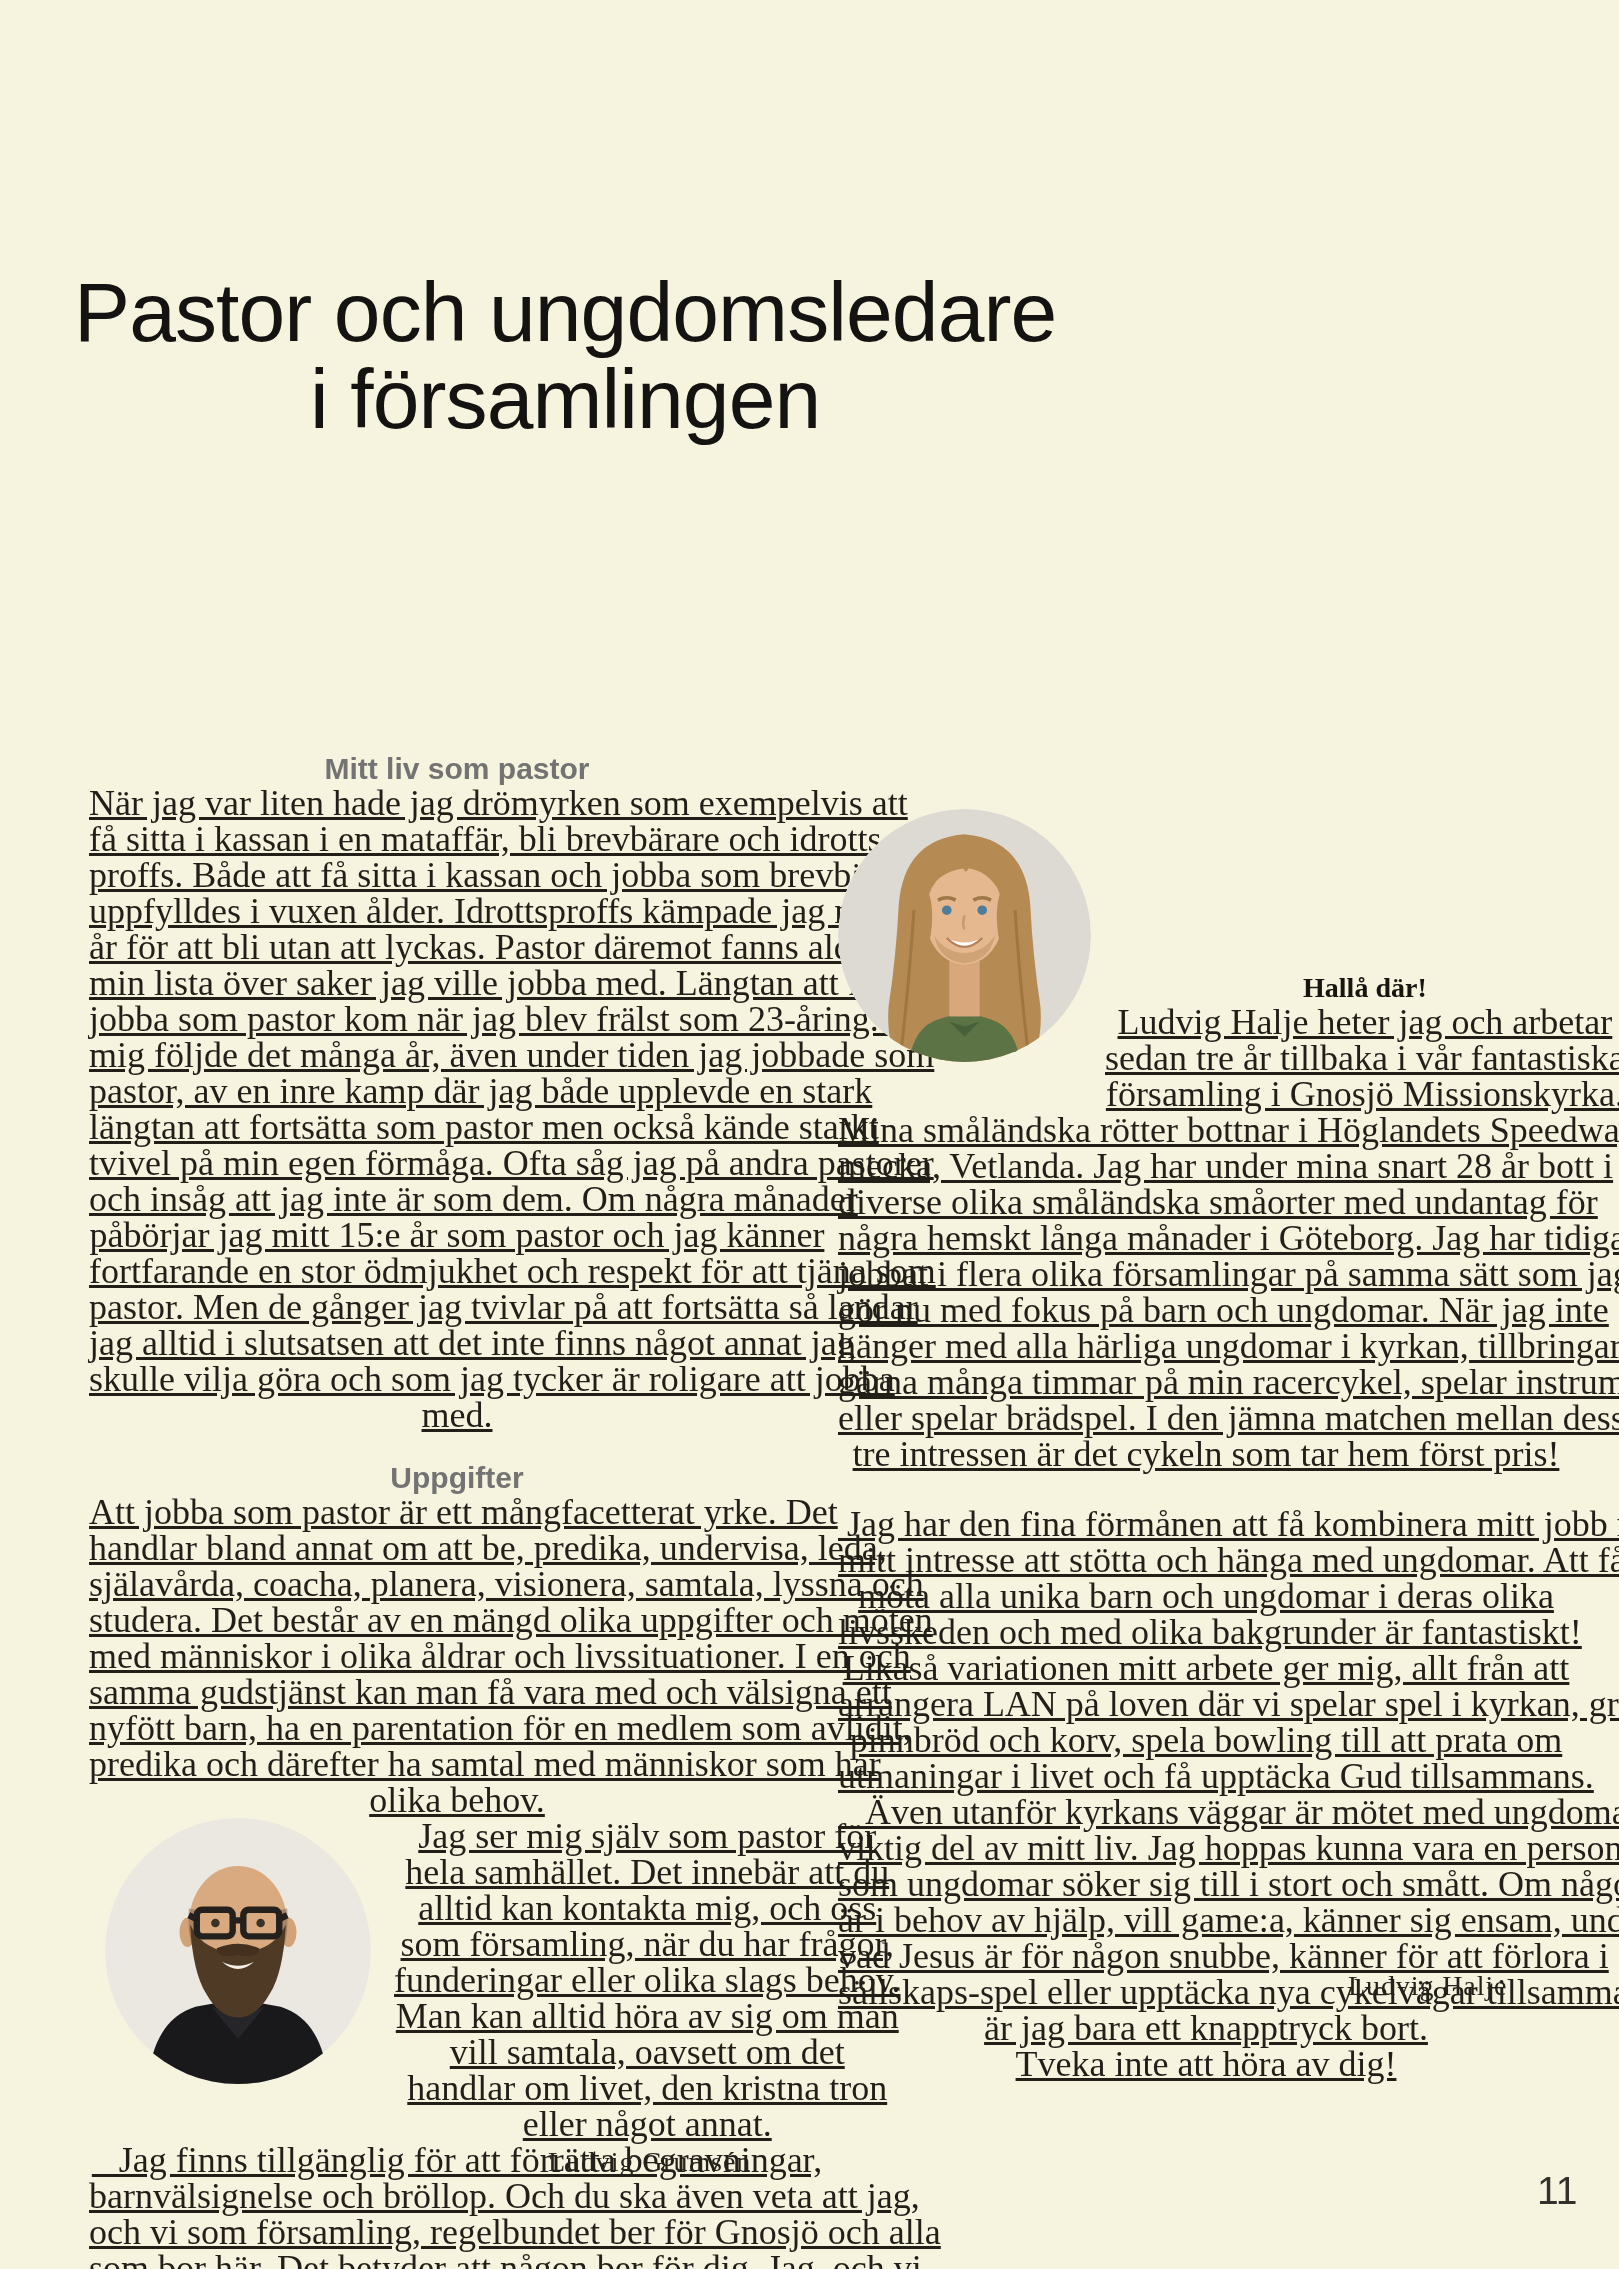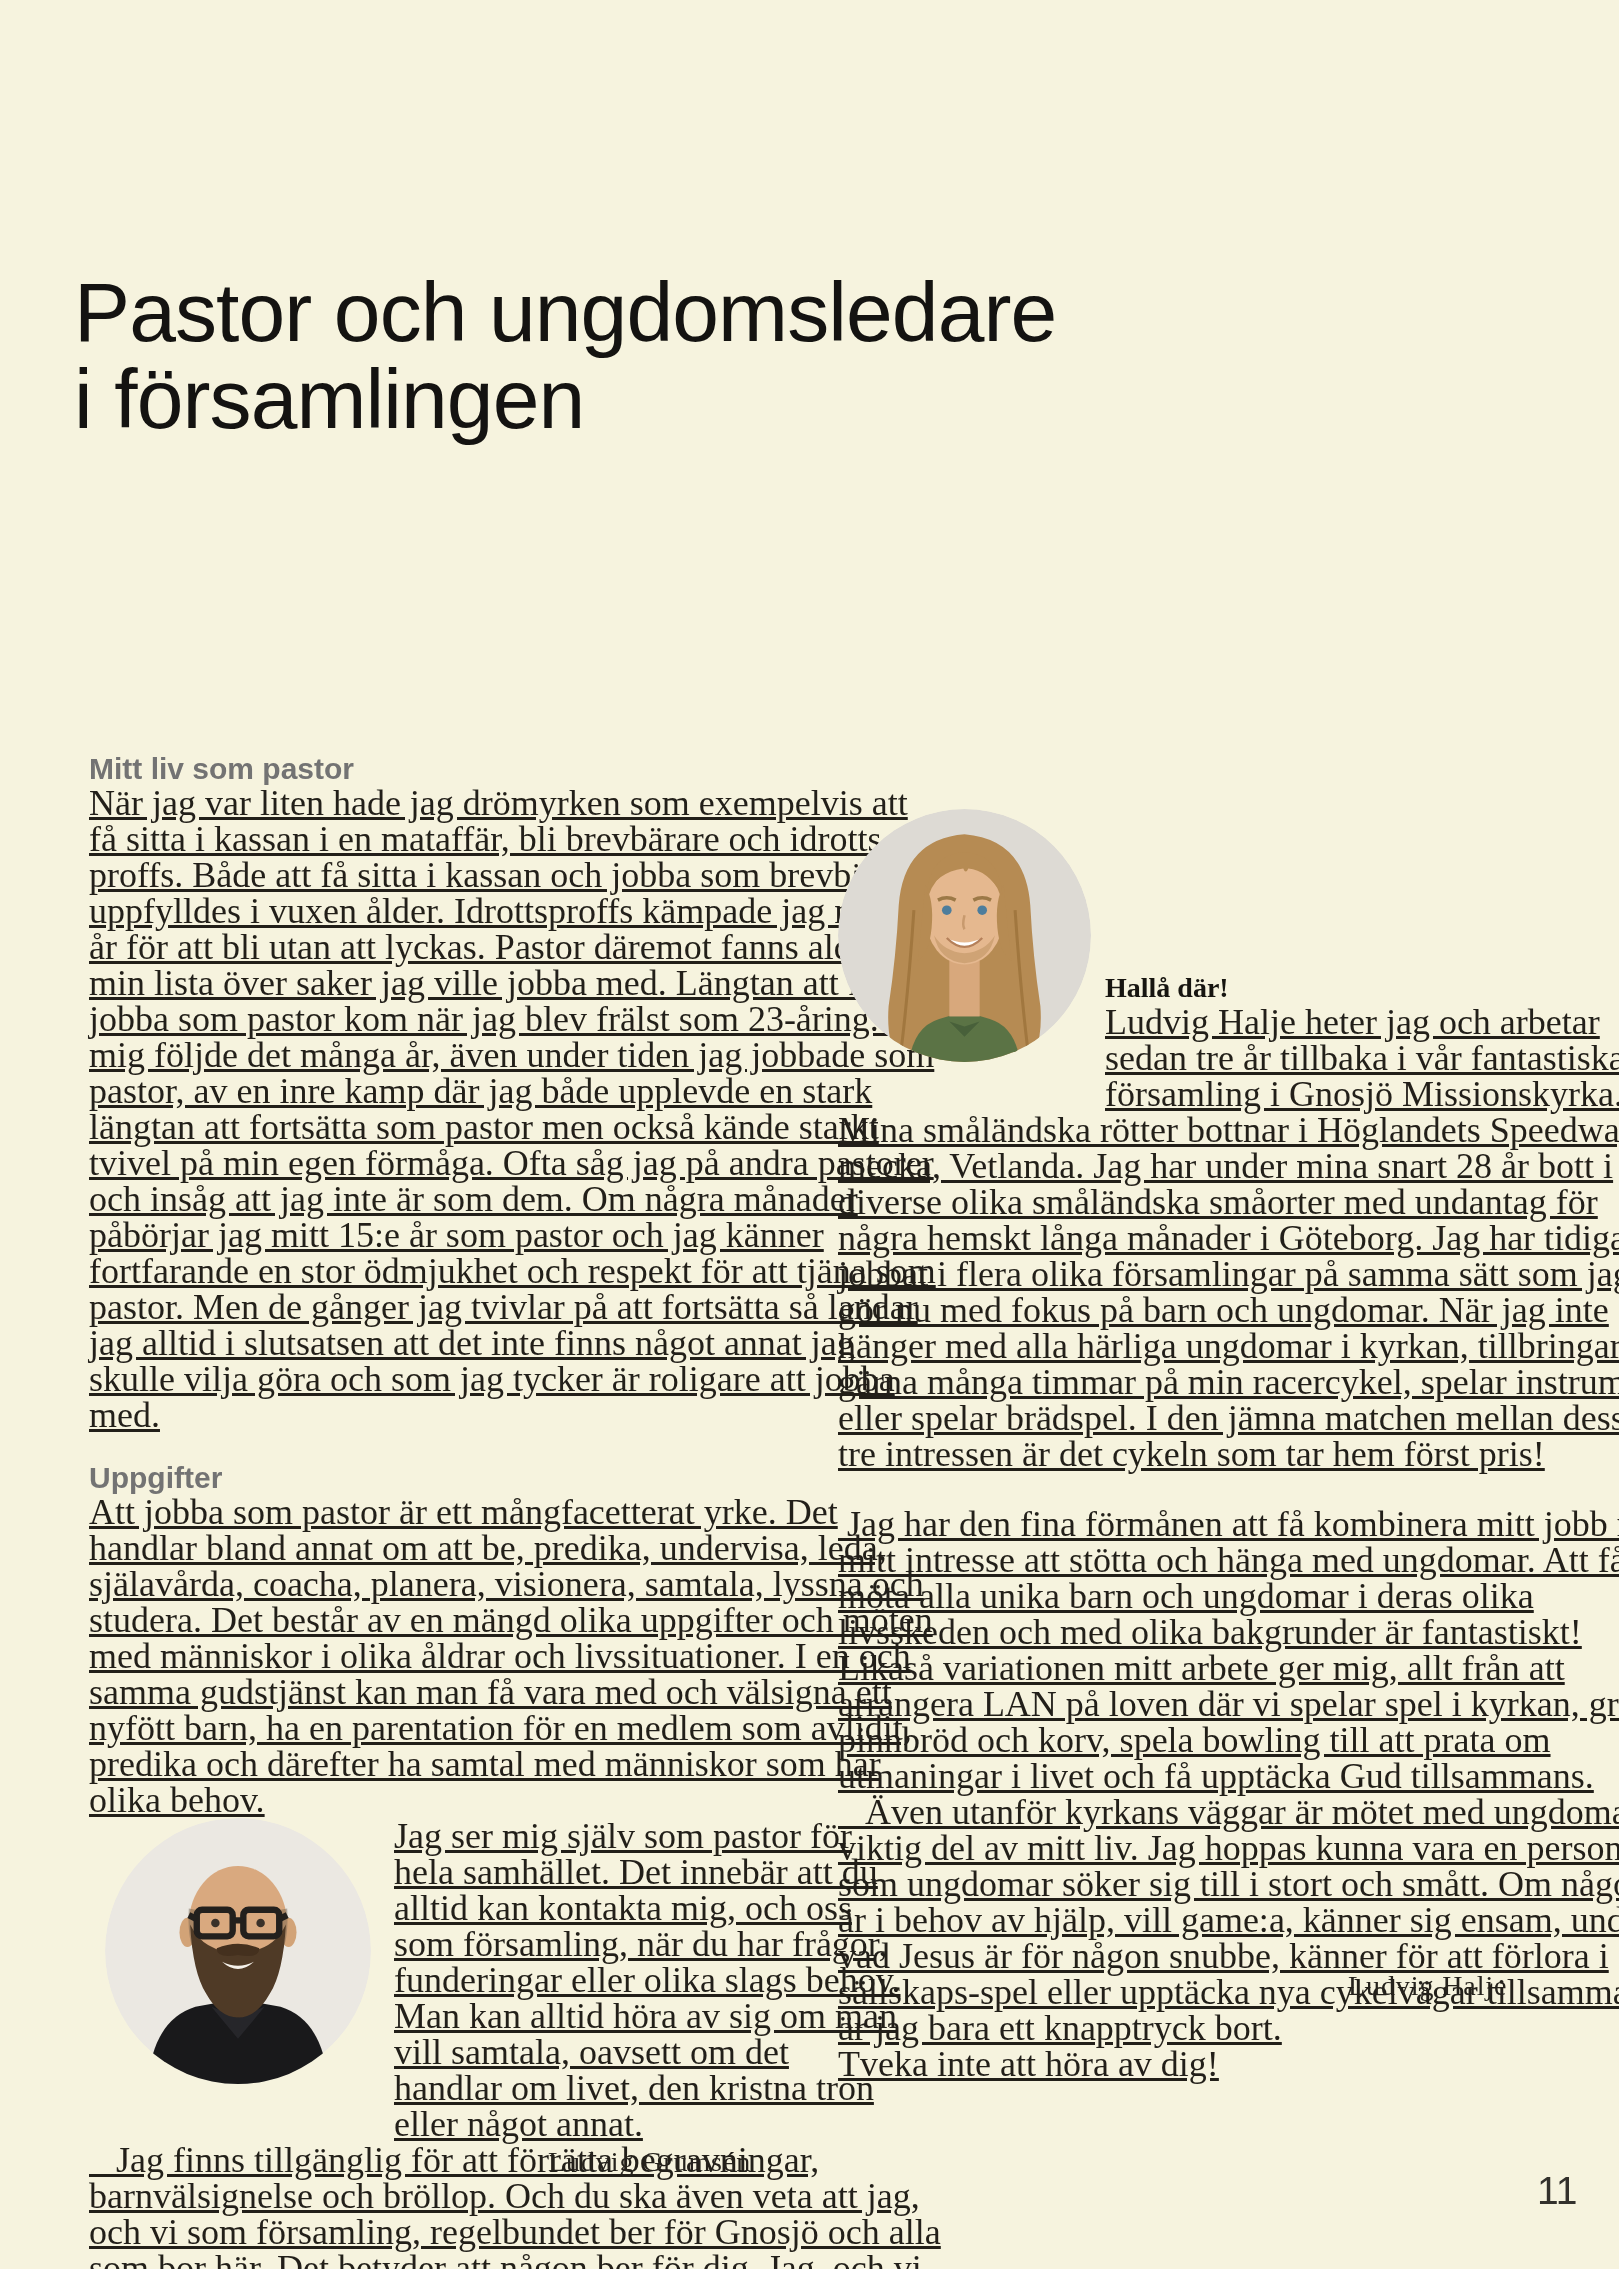--- a/index.html
+++ b/index.html
@@ -4,7 +4,7 @@
 <style>
   html,body { margin:0; padding:0; }
   .page { position:relative; width:1620px; height:2270px; background:#f6f3de;
-          font-family:"Liberation Serif", serif; color:#221f19; overflow:hidden; }
+          font-family:"Liberation Serif", serif; color:#221f19; overflow:hidden;text-align:center; }
   .title { position:absolute; left:74px; top:269px; margin:0;
            font-family:"Liberation Sans", sans-serif; font-weight:400;
            font-size:84px; line-height:87px; letter-spacing:-0.9px; color:#141311; white-space:pre; }

